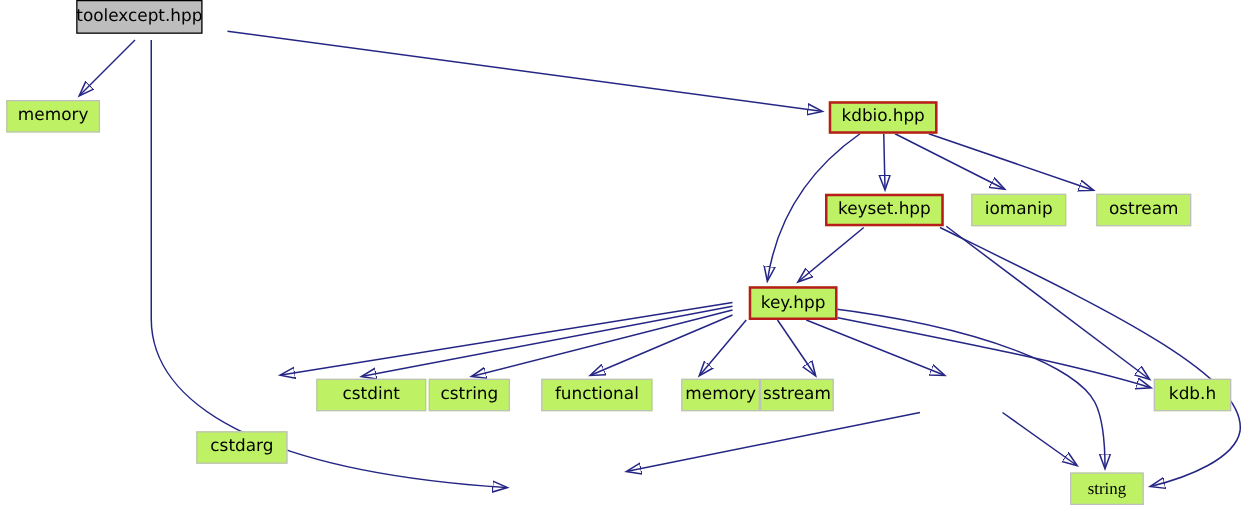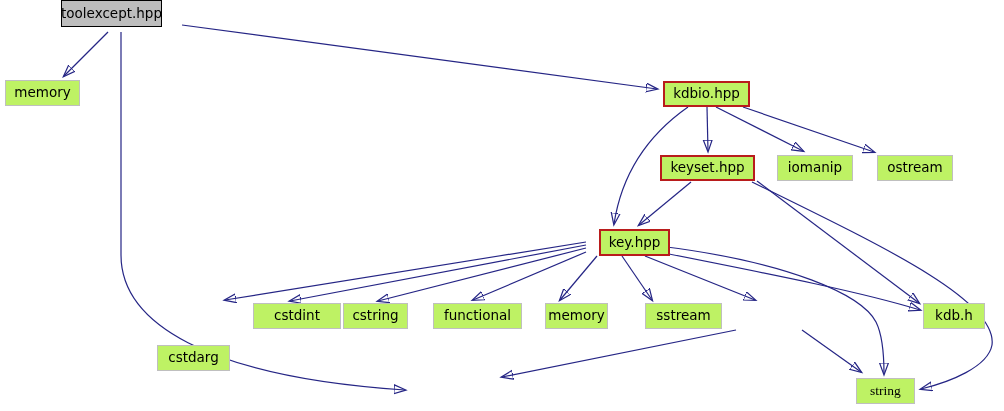--- a/index.html
+++ b/index.html
@@ -110,7 +110,7 @@
     <span>memory</span>
   </div>
 
-  <div class="node" style="left:645px; top:303px; width:77px;">
+  <div class="node" style="left:608px; top:303px; width:59px;">
     <span>sstream</span>
   </div>
 

